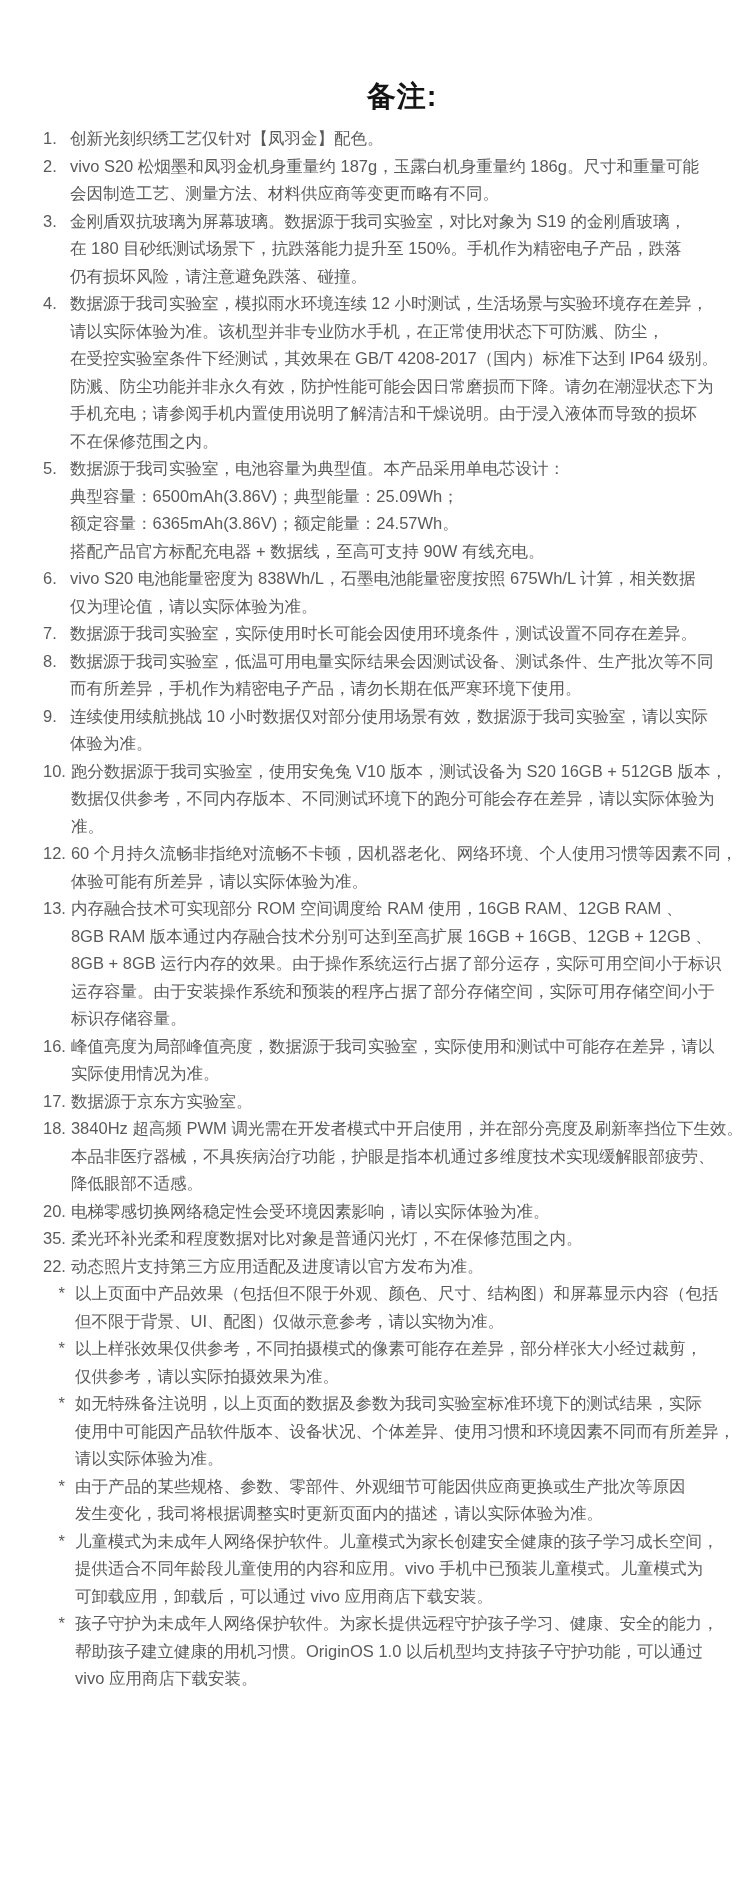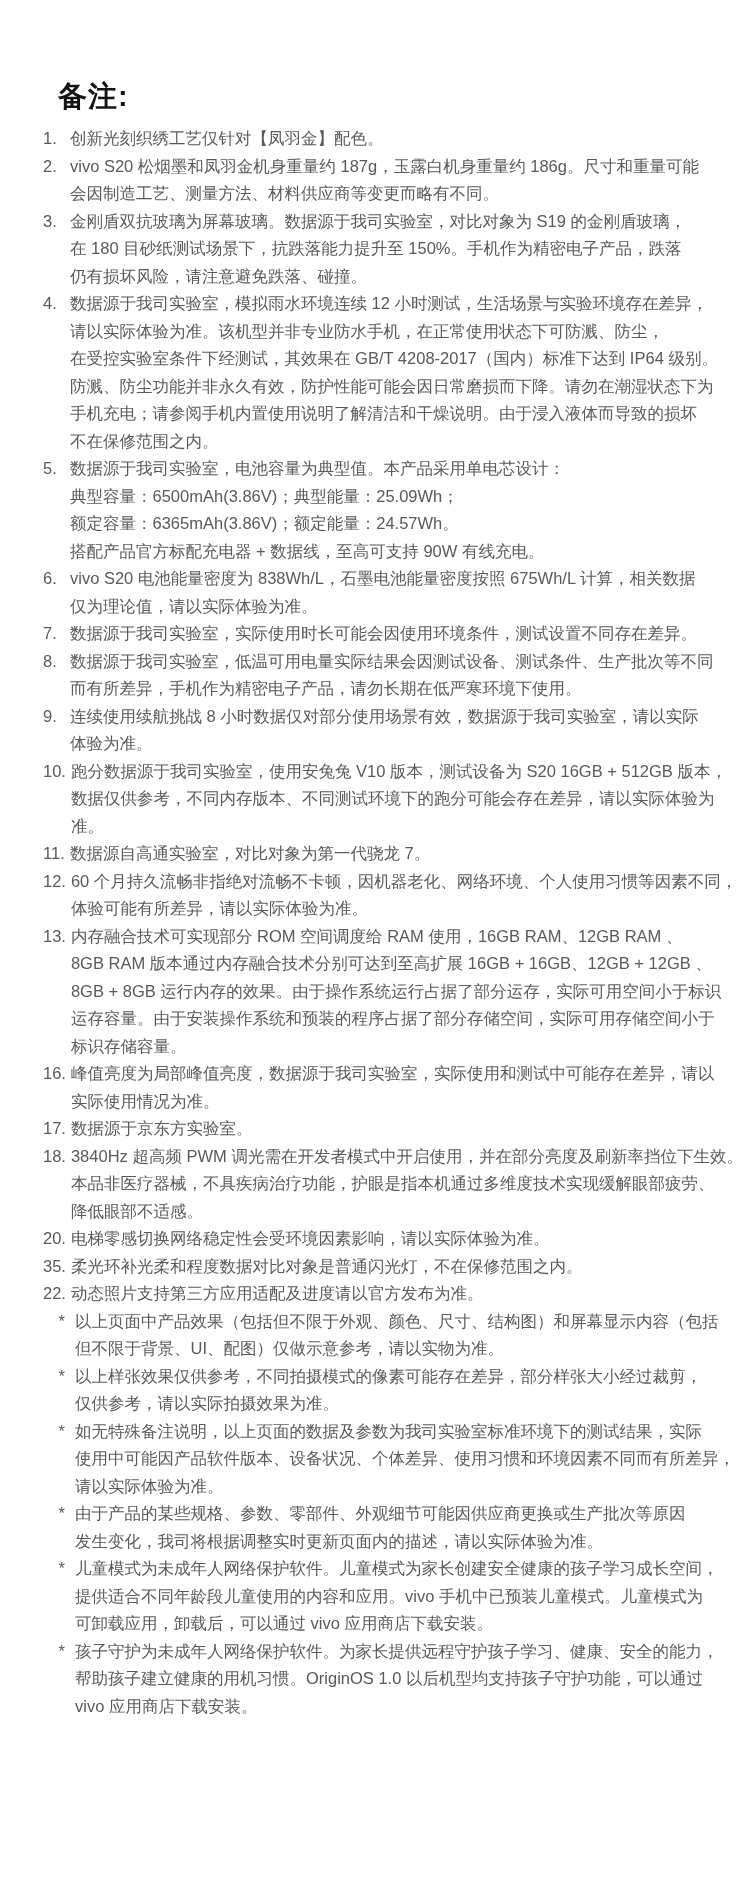--- a/index.html
+++ b/index.html
@@ -18,6 +18,7 @@
     margin: 0 0 13px 15px;
     line-height: 32px;
     letter-spacing: 1px;
+    text-align: center;
   }
   .notes-list { display: block; }
   .note-row {

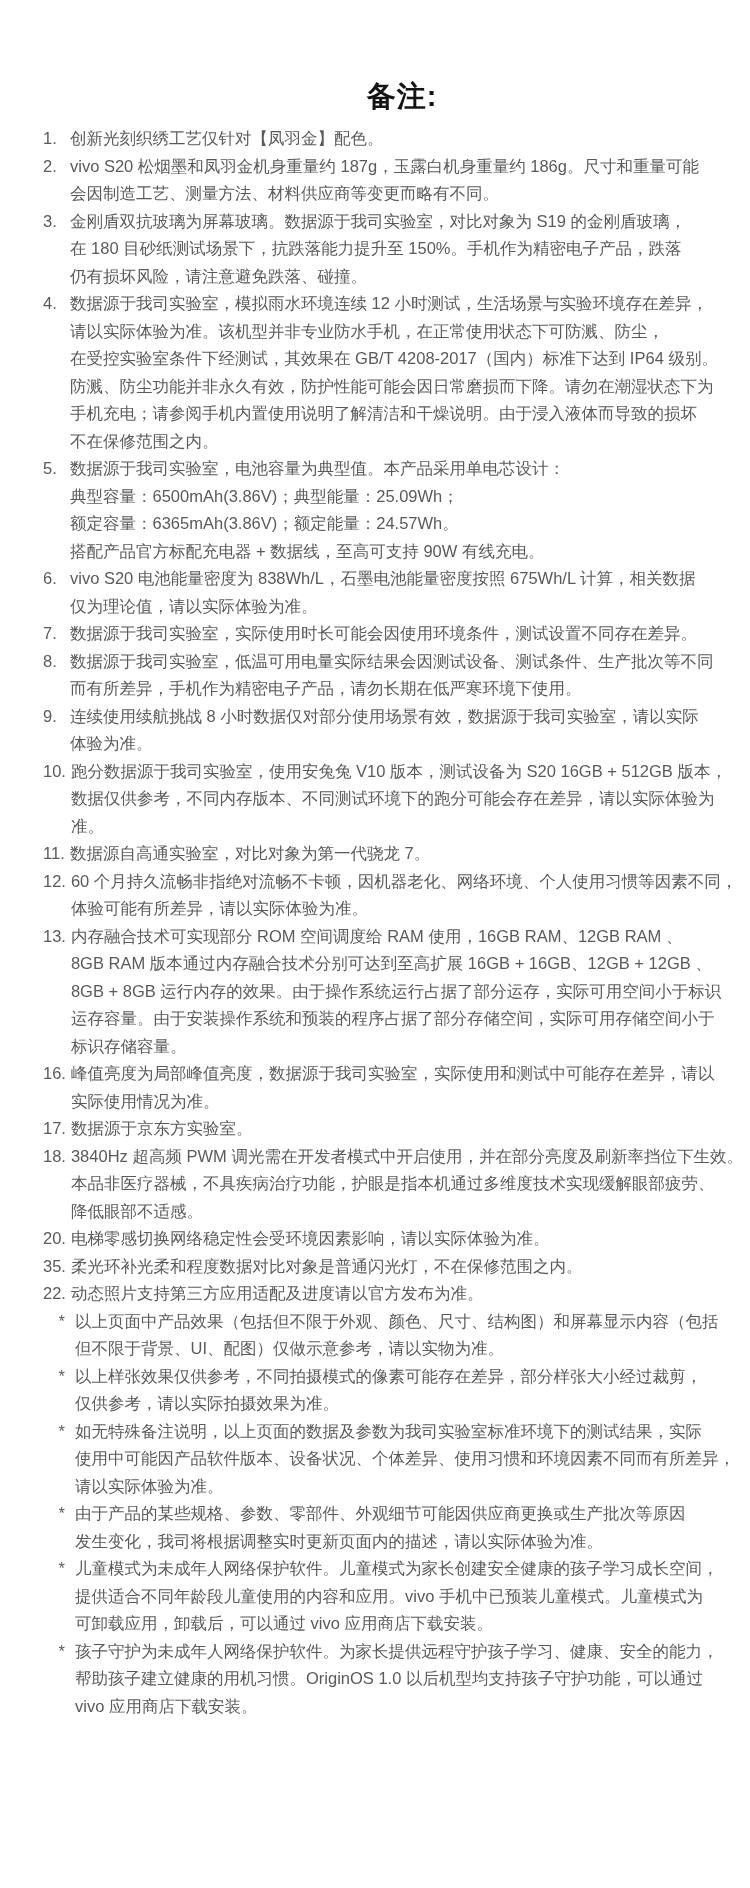--- a/index.html
+++ b/index.html
@@ -86,7 +86,7 @@
       </div>
       <div class="note-row">
         <span class="marker num">9.</span>
-        <span class="note-text">连续使用续航挑战 8 小时数据仅对部分使用场景有效，数据源于我司实验室，请以实际
+        <span class="note-text">连续使用续航挑战 10 小时数据仅对部分使用场景有效，数据源于我司实验室，请以实际
 体验为准。</span>
       </div>
       <div class="note-row">

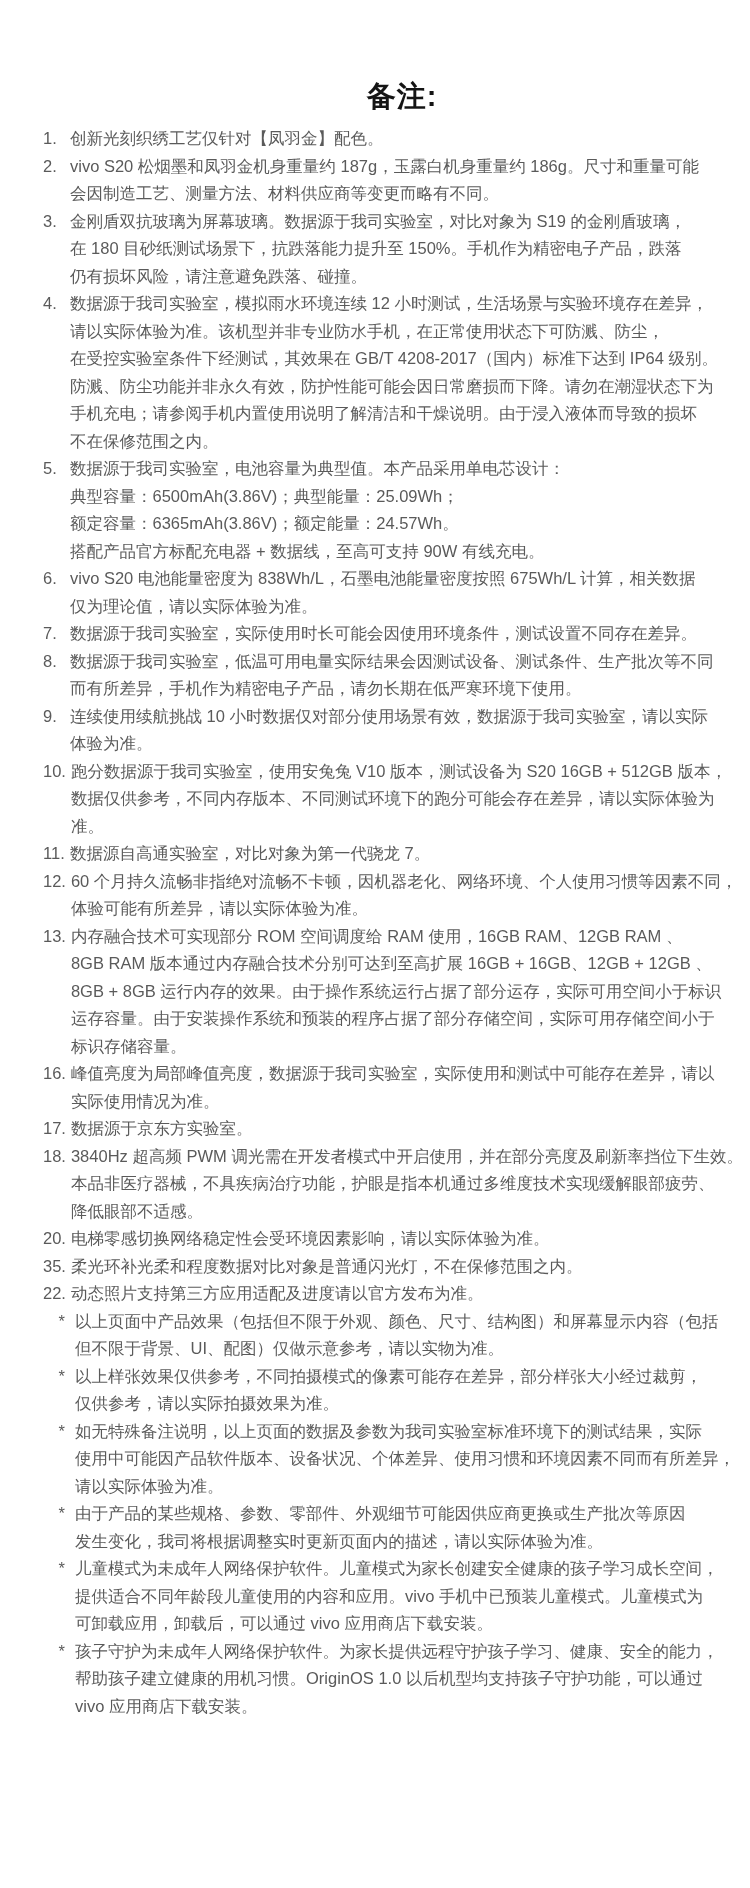--- a/index.html
+++ b/index.html
@@ -95,10 +95,6 @@
 数据仅供参考，不同内存版本、不同测试环境下的跑分可能会存在差异，请以实际体验为准。</span>
       </div>
       <div class="note-row">
-        <span class="marker num">11.</span>
-        <span class="note-text">数据源自高通实验室，对比对象为第一代骁龙 7。</span>
-      </div>
-      <div class="note-row">
         <span class="marker num">12.</span>
         <span class="note-text">60 个月持久流畅非指绝对流畅不卡顿，因机器老化、网络环境、个人使用习惯等因素不同，
 体验可能有所差异，请以实际体验为准。</span>

